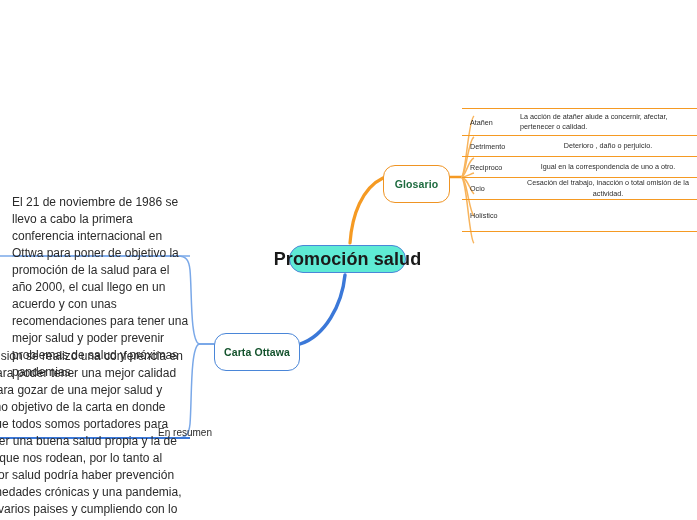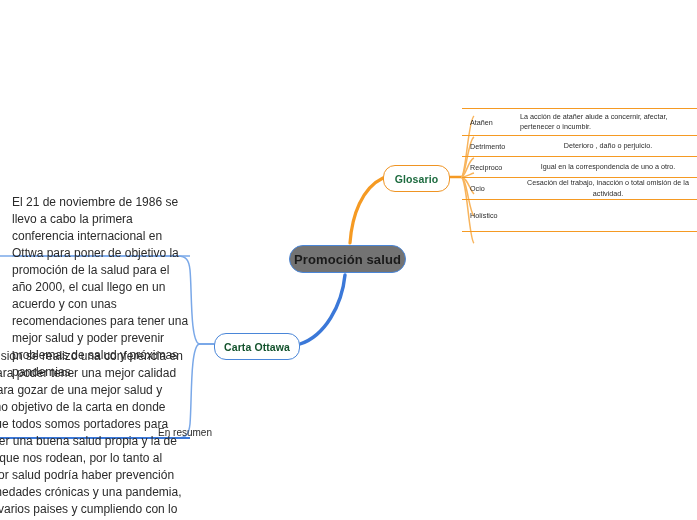--- a/index.html
+++ b/index.html
@@ -207,7 +207,7 @@
 
     <div class="g-row h1">
       <div class="g-term">Atañen</div>
-      <div class="g-def wide">La acción de atañer alude a concernir, afectar, pertenecer o incumbir.</div>
+      <div class="g-def wide">La acción de atañer alude a concernir, afectar, pertenecer o calidad.</div>
     </div>
 
     <div class="g-row h2">

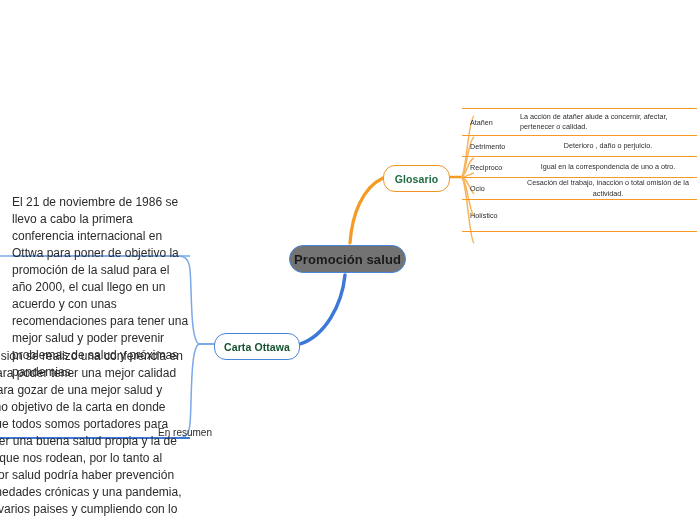--- a/index.html
+++ b/index.html
@@ -52,7 +52,7 @@
     letter-spacing: 0.1px;
   }
   .node-branch {
-    height: 27px;
+    height: 38px;
     border-radius: 12px;
     background: #ffffff;
     font-size: 10.5px;

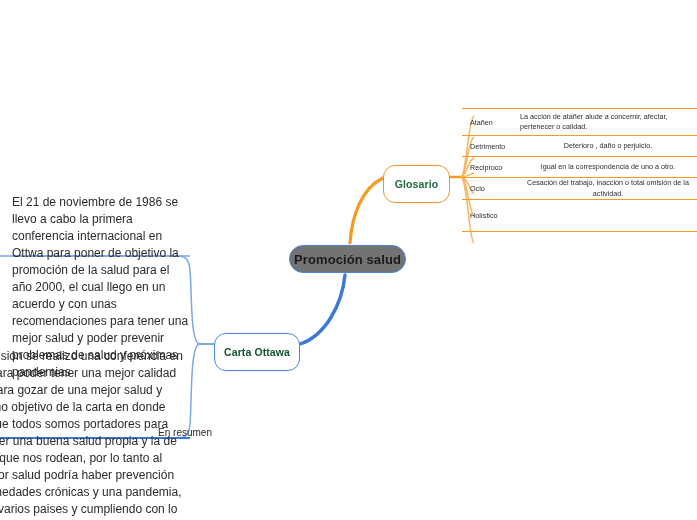--- a/index.html
+++ b/index.html
@@ -45,8 +45,8 @@
     height: 28px;
     border: 1.4px solid #4a86d8;
     border-radius: 14px;
-    background: #737373;
-    font-size: 13px;
+    background: #5eead4;
+    font-size: 18px;
     font-weight: bold;
     color: #1a1a1a;
     letter-spacing: 0.1px;

